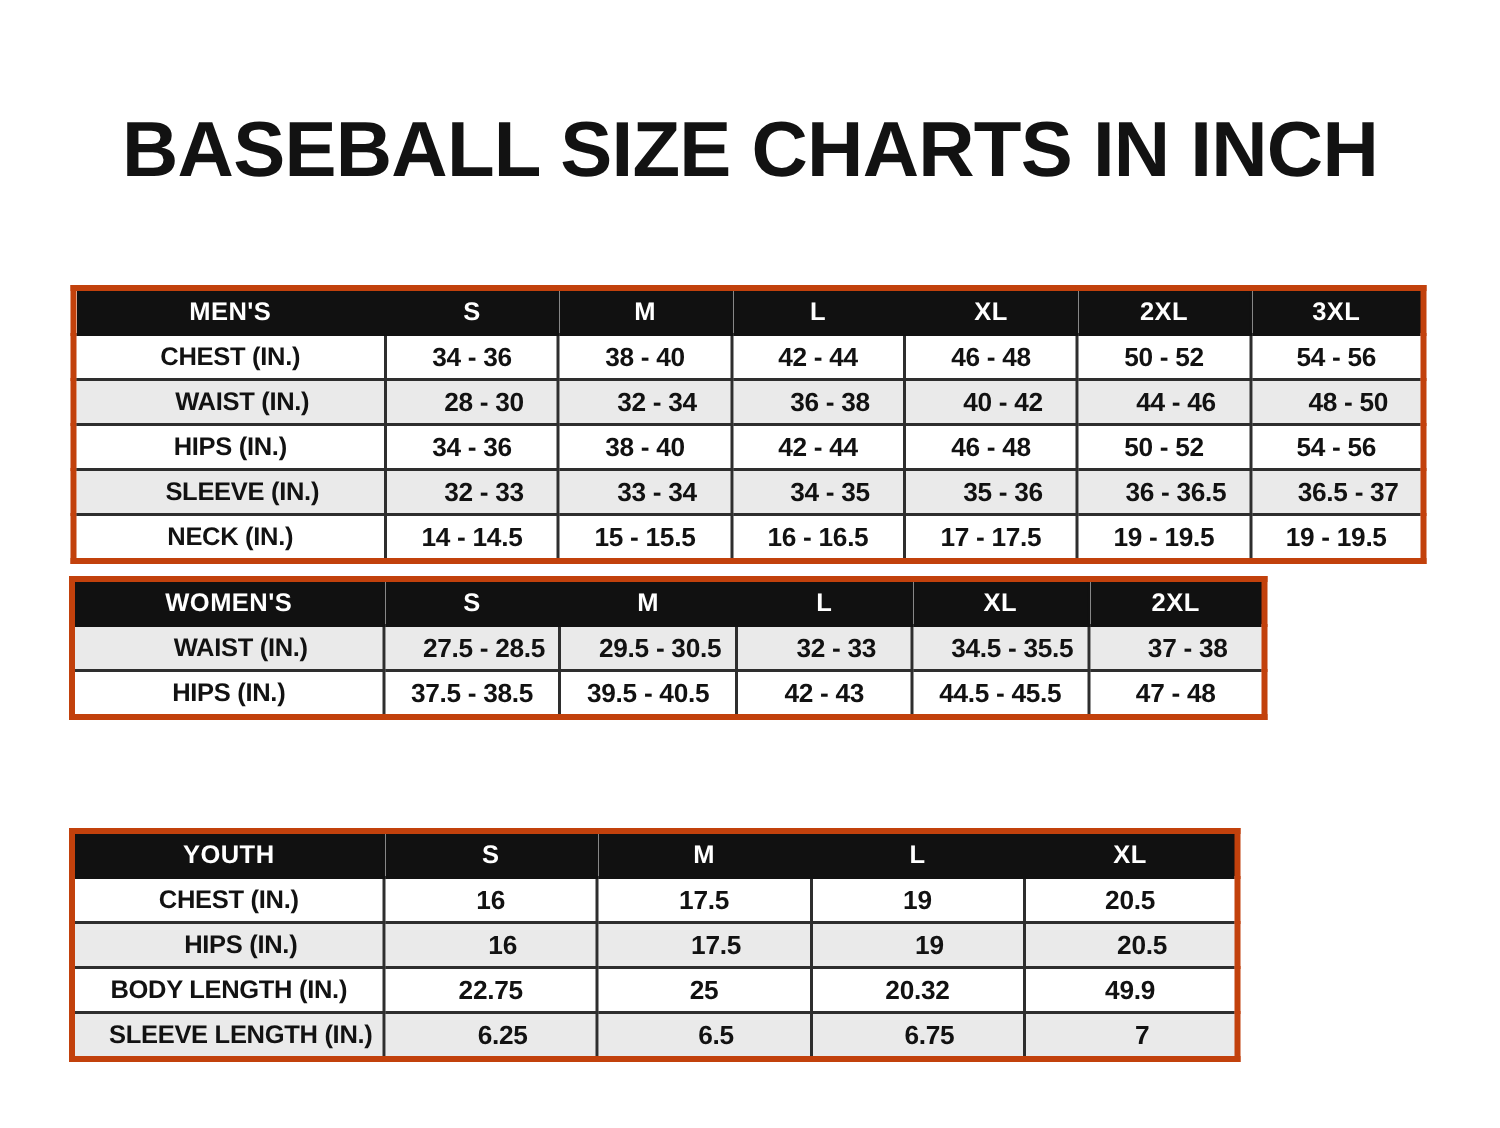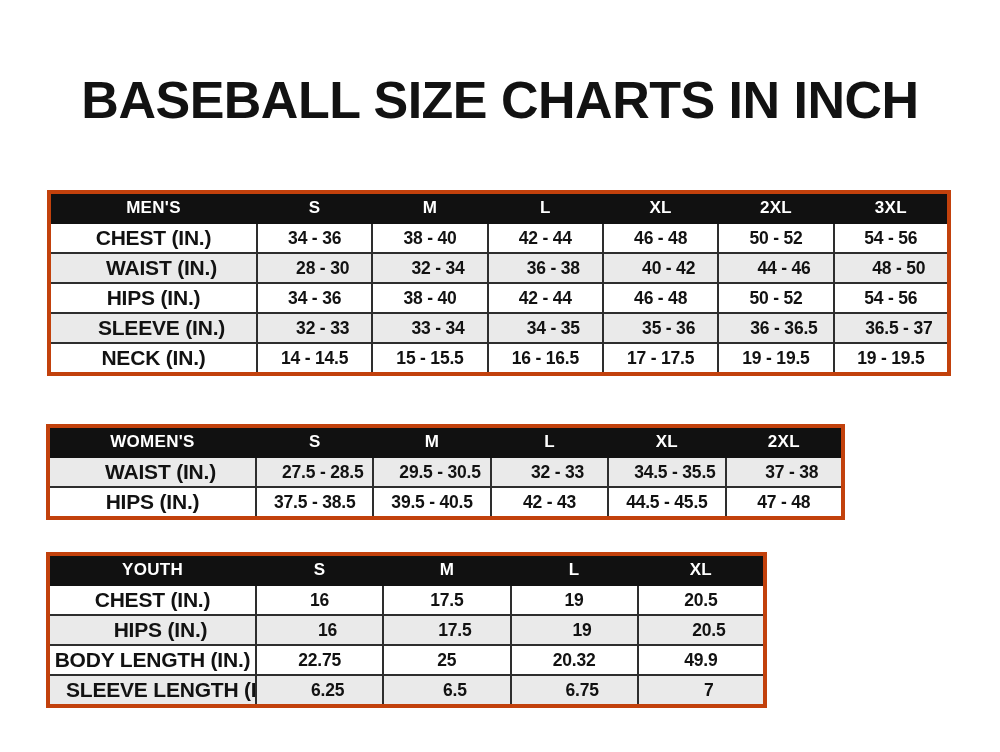--- a/index.html
+++ b/index.html
@@ -53,7 +53,7 @@
     border-color: #111111;
   }
   .size-table tbody th {
-    font-size: 21px;
+    font-size: 17px;
     color: #121212;
     letter-spacing: -0.2px;
     background: #ffffff;

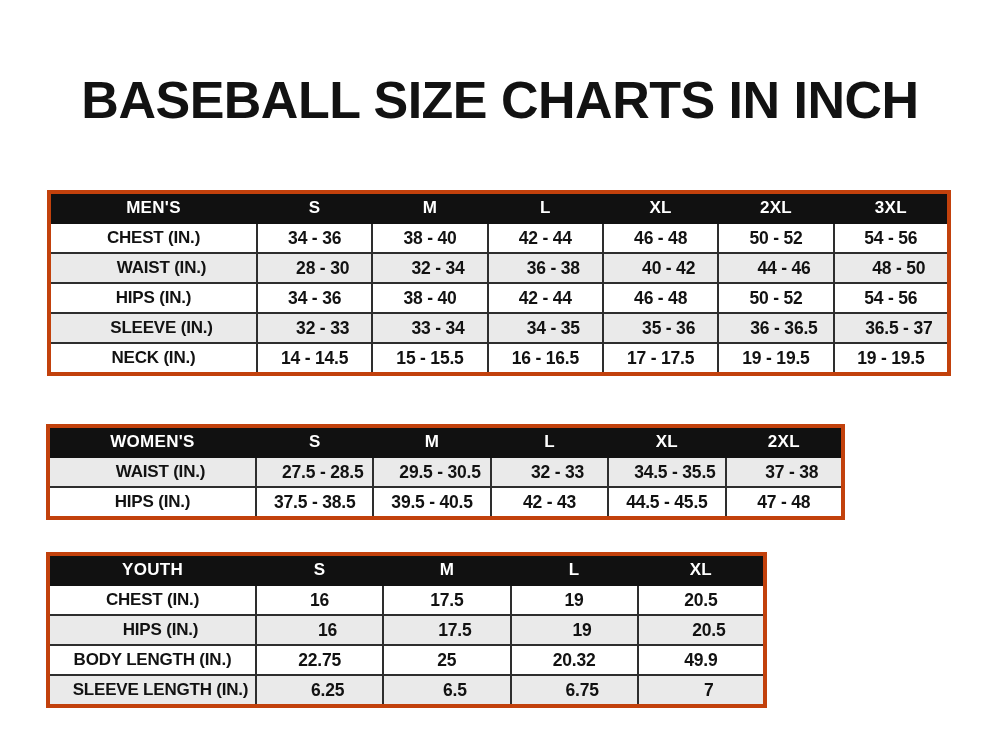--- a/index.html
+++ b/index.html
@@ -71,7 +71,7 @@
     padding-left: 16px;
   }
   #mens-table   { left: 47px; top: 190px; width: 904px; }
-  #womens-table { left: 46px; top: 424px; width: 799px; }
+  #womens-table { left: 46px; top: 384px; width: 799px; }
   #youth-table  { left: 46px; top: 552px; width: 721px; }
 </style>
 </head>

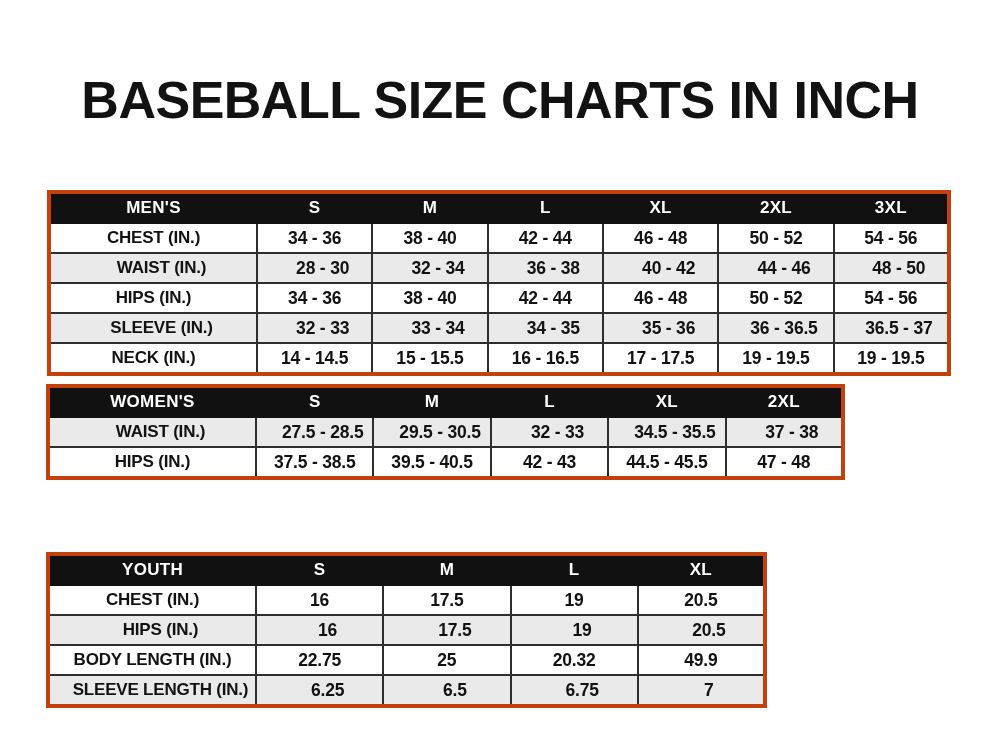--- a/index.html
+++ b/index.html
@@ -72,7 +72,7 @@
   }
   #mens-table   { left: 47px; top: 190px; width: 904px; }
   #womens-table { left: 46px; top: 384px; width: 799px; }
-  #youth-table  { left: 46px; top: 552px; width: 721px; }
+  #youth-table  { left: 46px; top: 552px; width: 781px; }
 </style>
 </head>
 <body>

